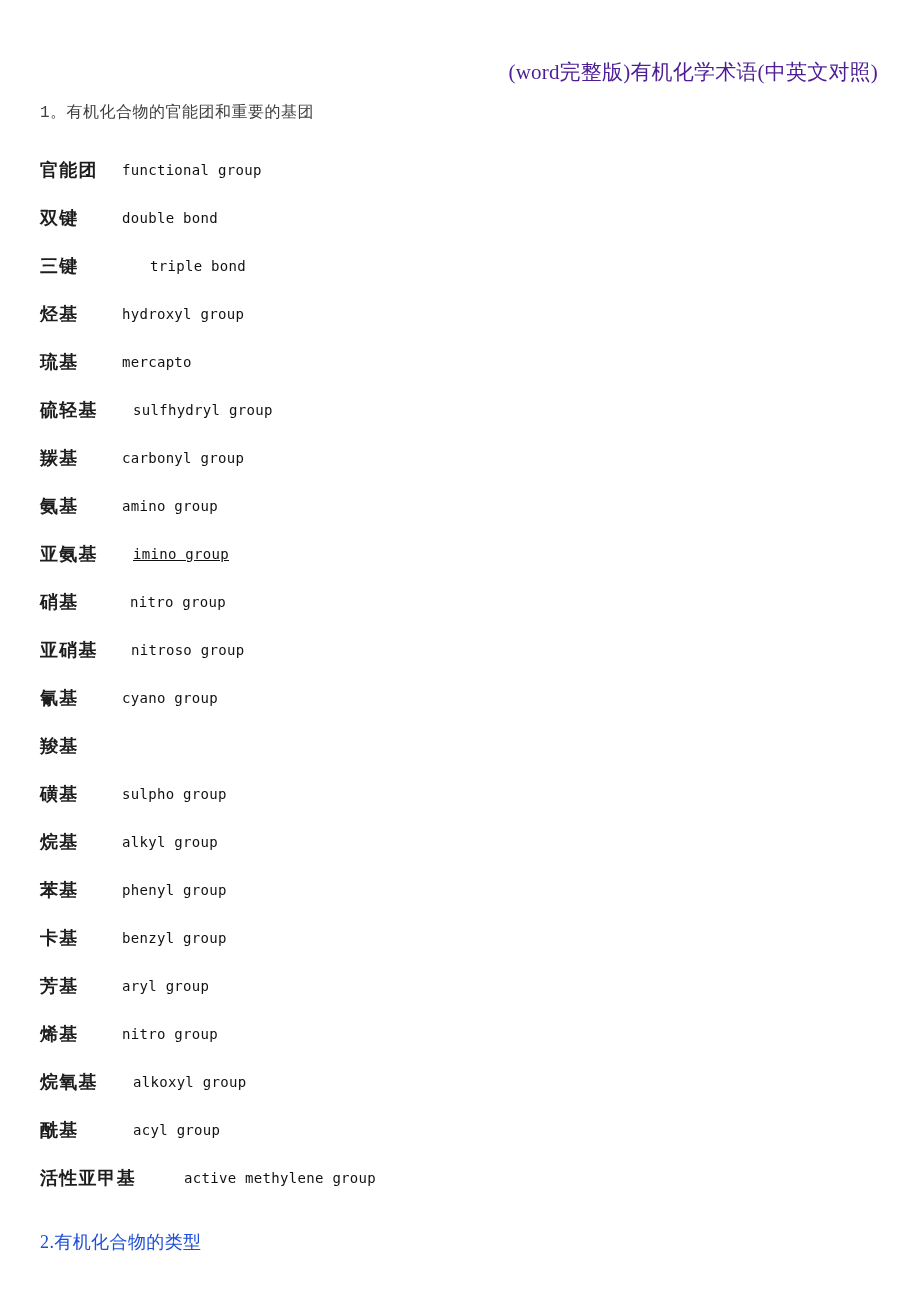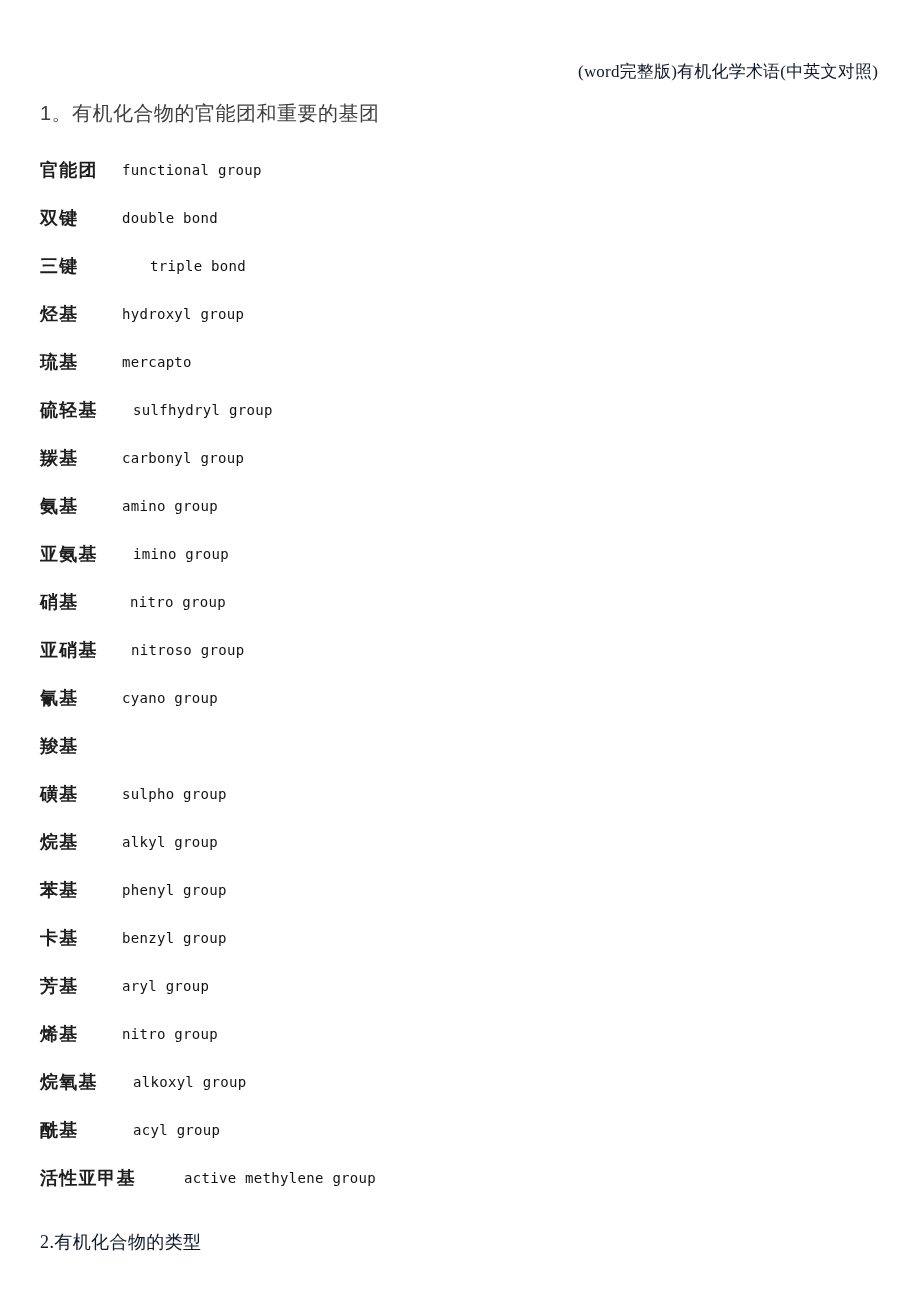--- a/index.html
+++ b/index.html
@@ -31,9 +31,9 @@
     top: 62px;
     right: 42px;
     font-family: "Liberation Serif", "DejaVu Serif", serif;
-    font-size: 17px;
+    font-size: 21px;
     line-height: 20px;
-    color: #0f172a;
+    color: #4c1d95;
     letter-spacing: 0.2px;
     white-space: nowrap;
   }

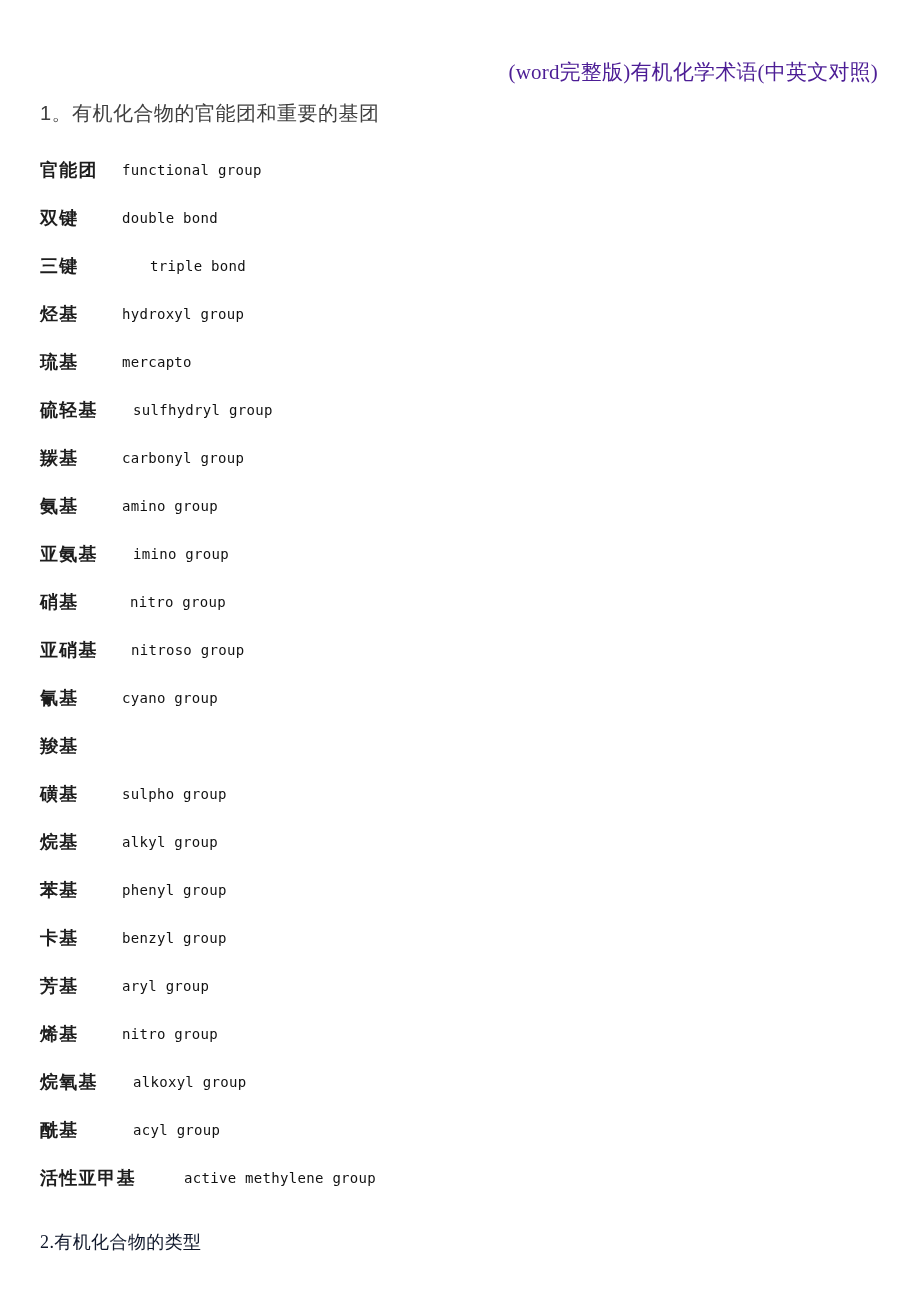--- a/index.html
+++ b/index.html
@@ -43,8 +43,8 @@
     position: absolute;
     left: 40px;
     top: 99px;
-    font-family: Liberation Sans, sans-serif;
-    font-size: 20px;
+    font-family: Liberation Mono, monospace;
+    font-size: 16px;
     line-height: 28px;
     color: #3f3f3f;
     white-space: nowrap;

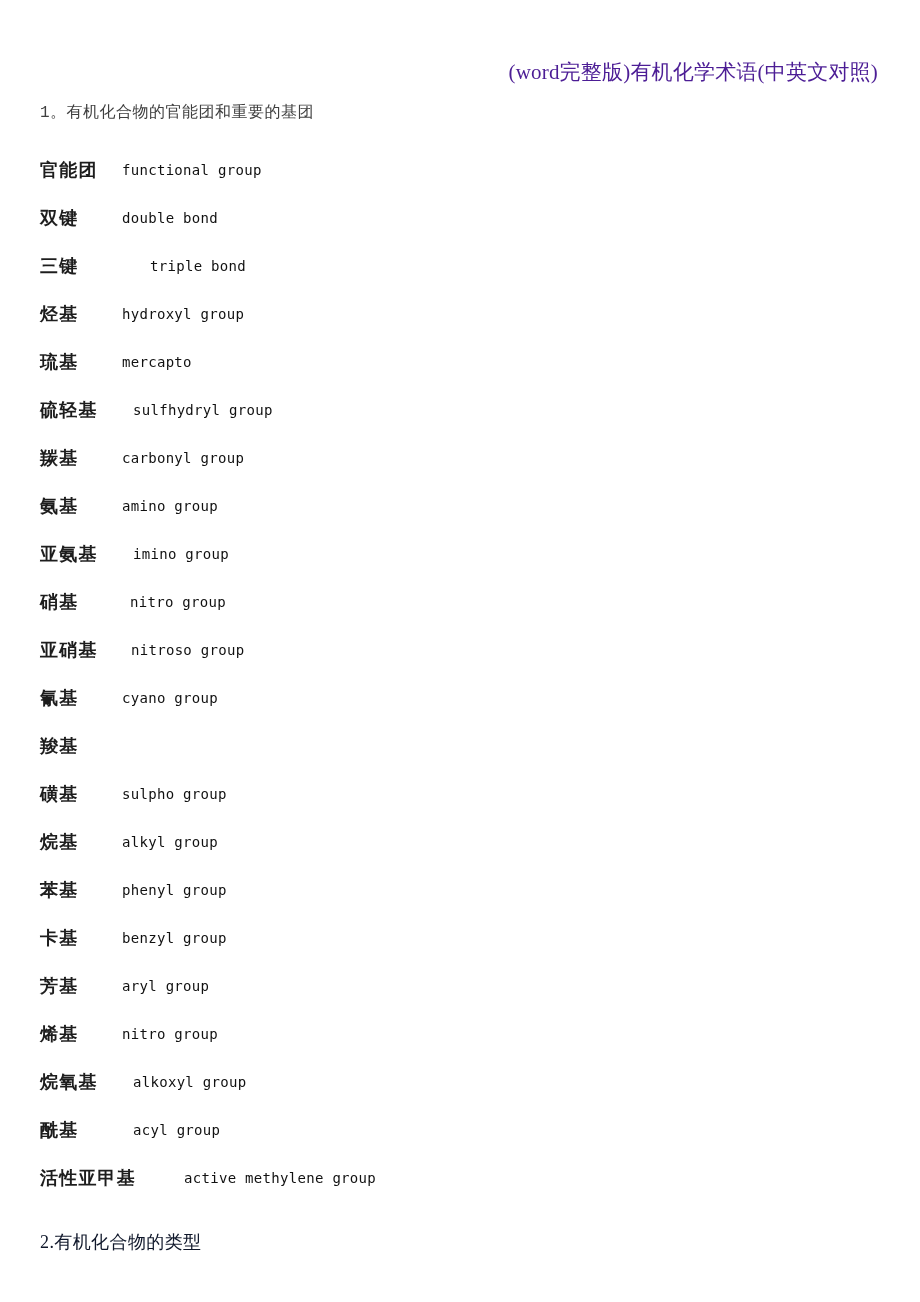--- a/index.html
+++ b/index.html
@@ -140,7 +140,7 @@
       </div>
       <div class="glossary-row">
         <span class="term-cn">亚氨基</span>
-        <span class="term-en" style="left: 133px;">imino group</span>
+        <span class="term-en" style="left: 133px; text-decoration: underline;">imino group</span>
       </div>
       <div class="glossary-row">
         <span class="term-cn">硝基</span>

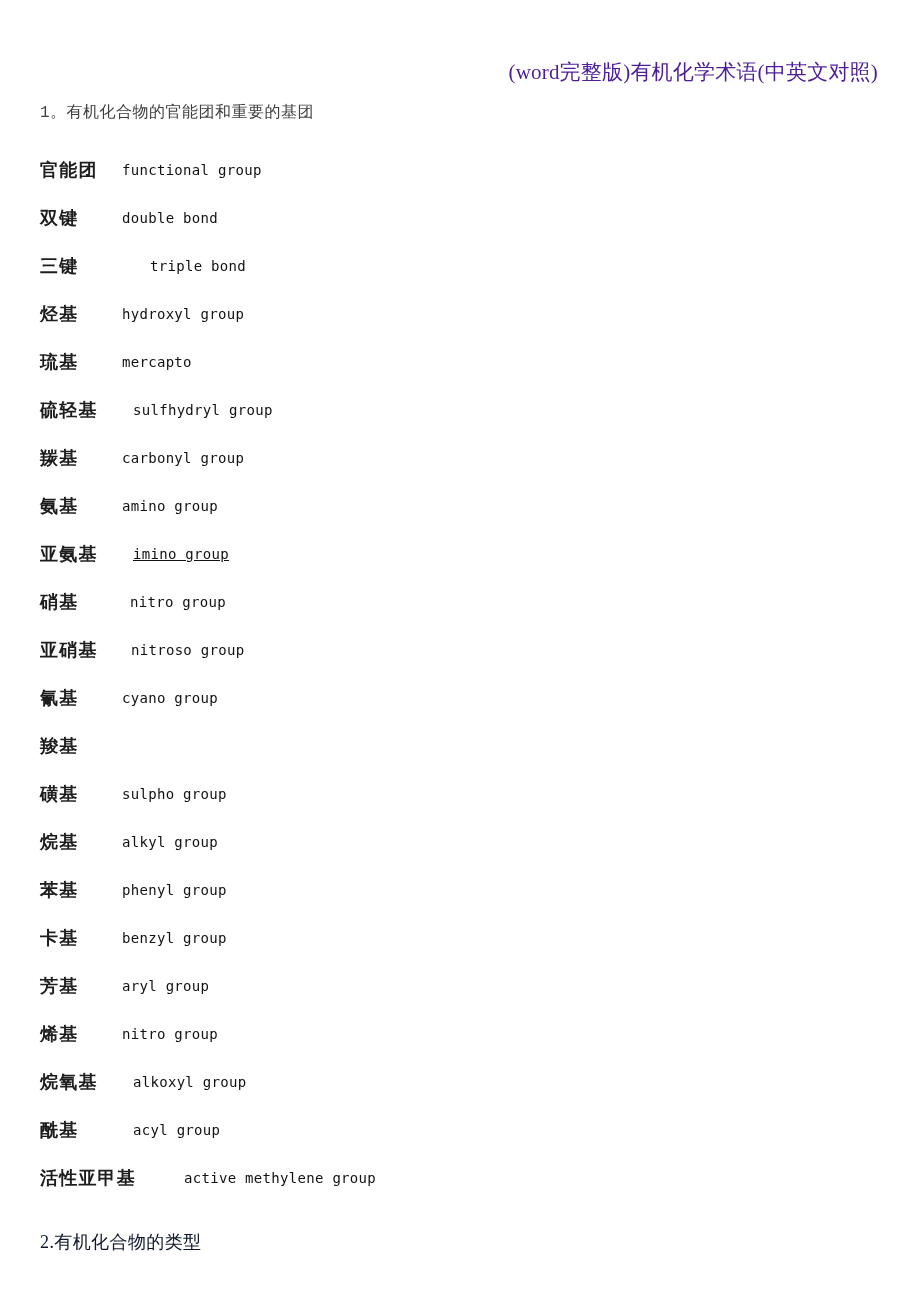--- a/index.html
+++ b/index.html
@@ -91,7 +91,7 @@
     font-family: "Liberation Serif", "DejaVu Serif", serif;
     font-size: 18px;
     line-height: 26px;
-    color: #0f172a;
+    color: #1d4ed8;
     letter-spacing: 0.4px;
     white-space: nowrap;
   }

